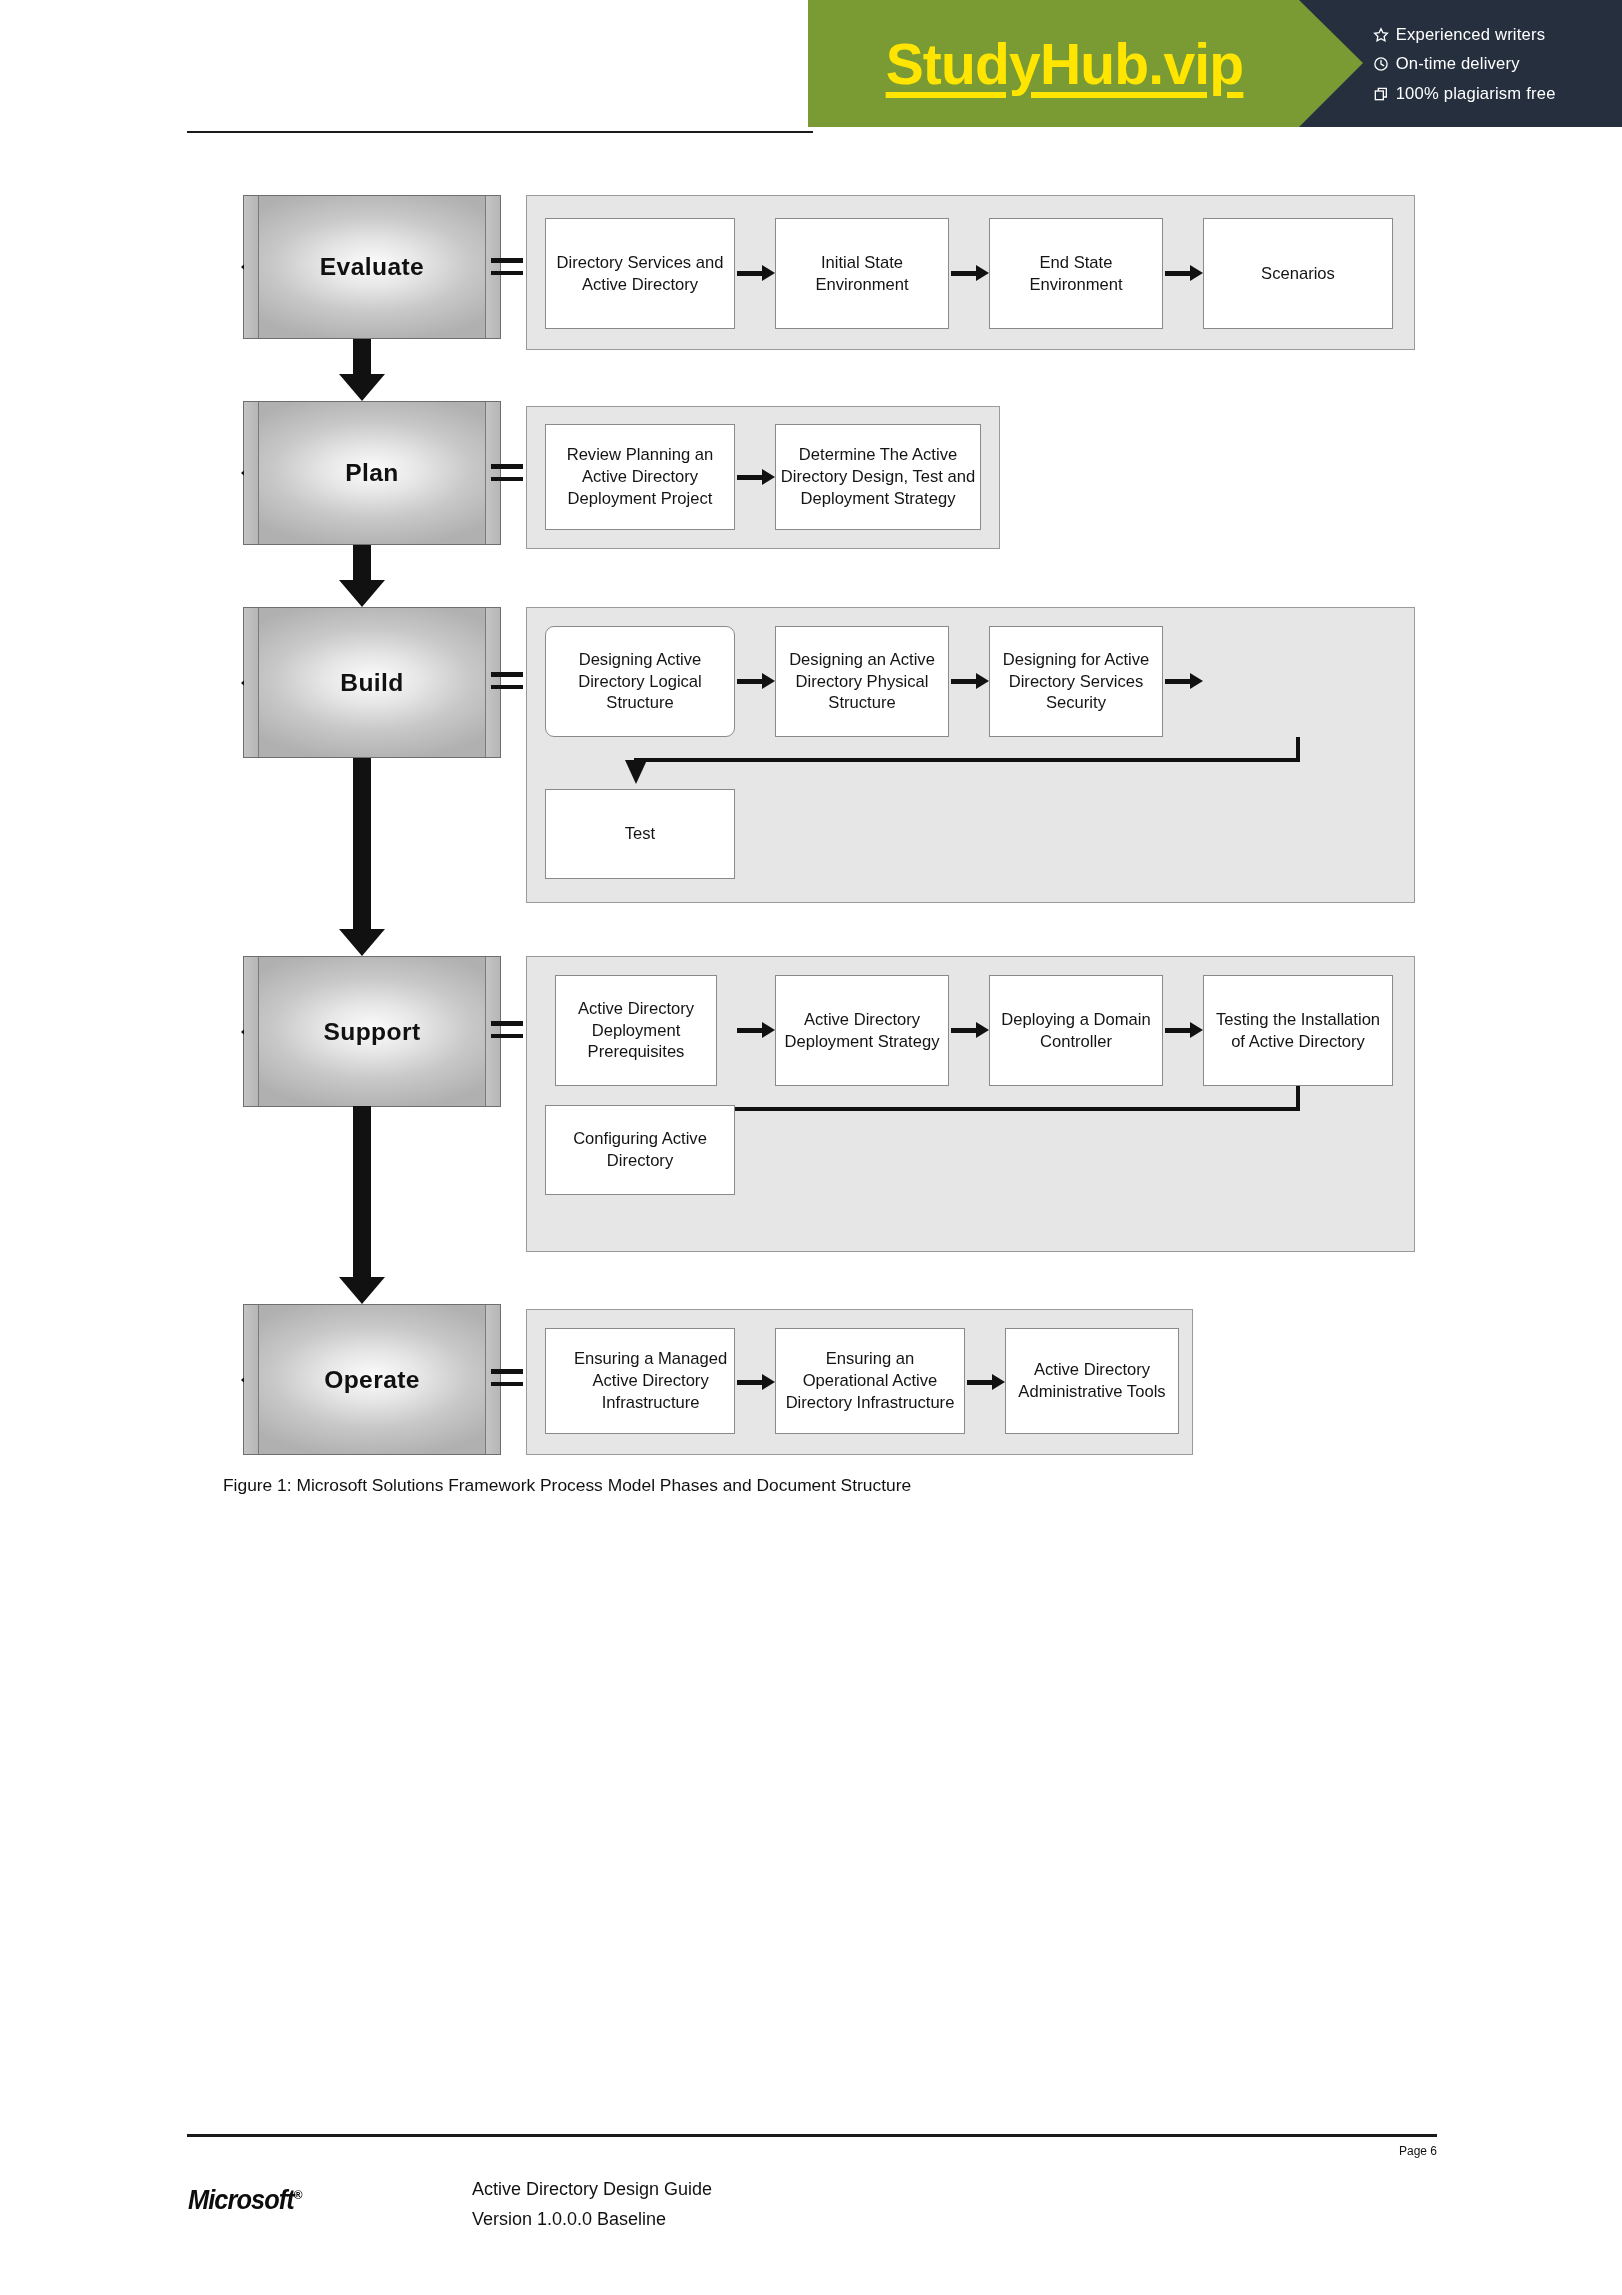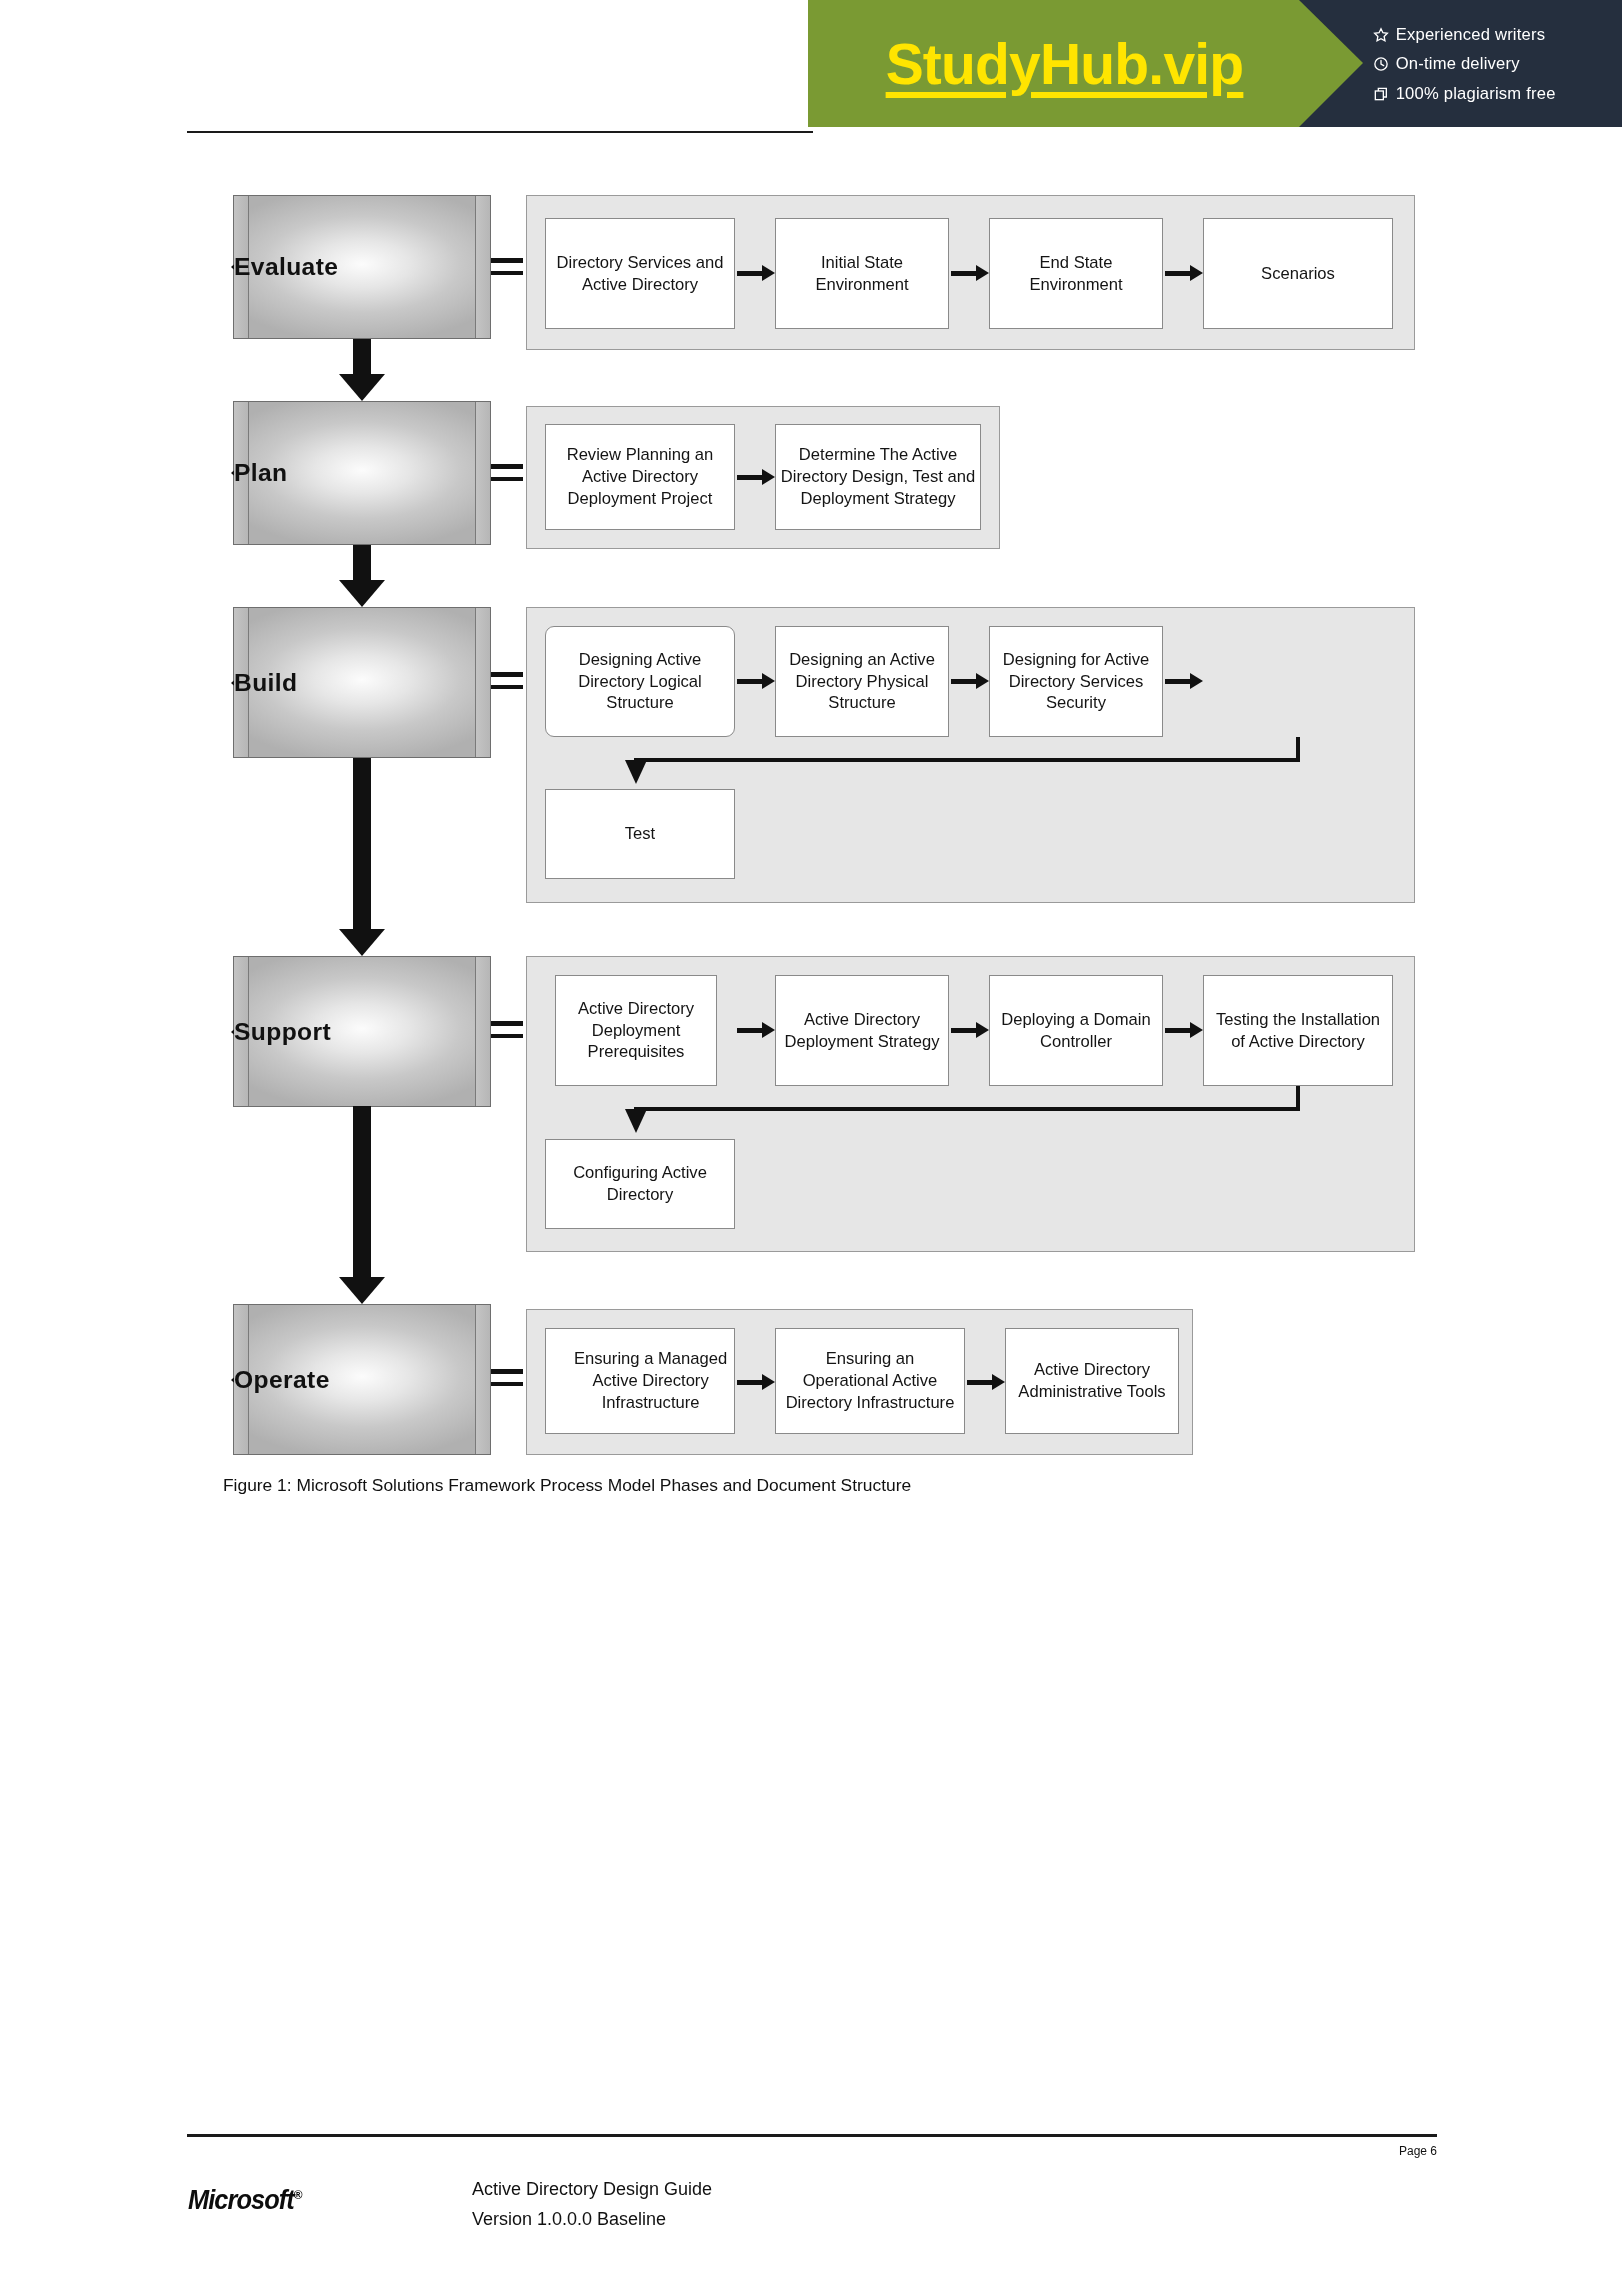--- a/index.html
+++ b/index.html
@@ -114,7 +114,8 @@
     background: radial-gradient(ellipse 62% 55% at 50% 48%, #fcfcfc 0%, #e6e6e6 30%, #c8c8c8 62%, #b0b0b0 100%);
     display: flex;
     align-items: center;
-    justify-content: flex-start;
+    justify-content: center;
+    margin-left: 10px;
   }
   .phase-box .strip-l,
   .phase-box .strip-r {

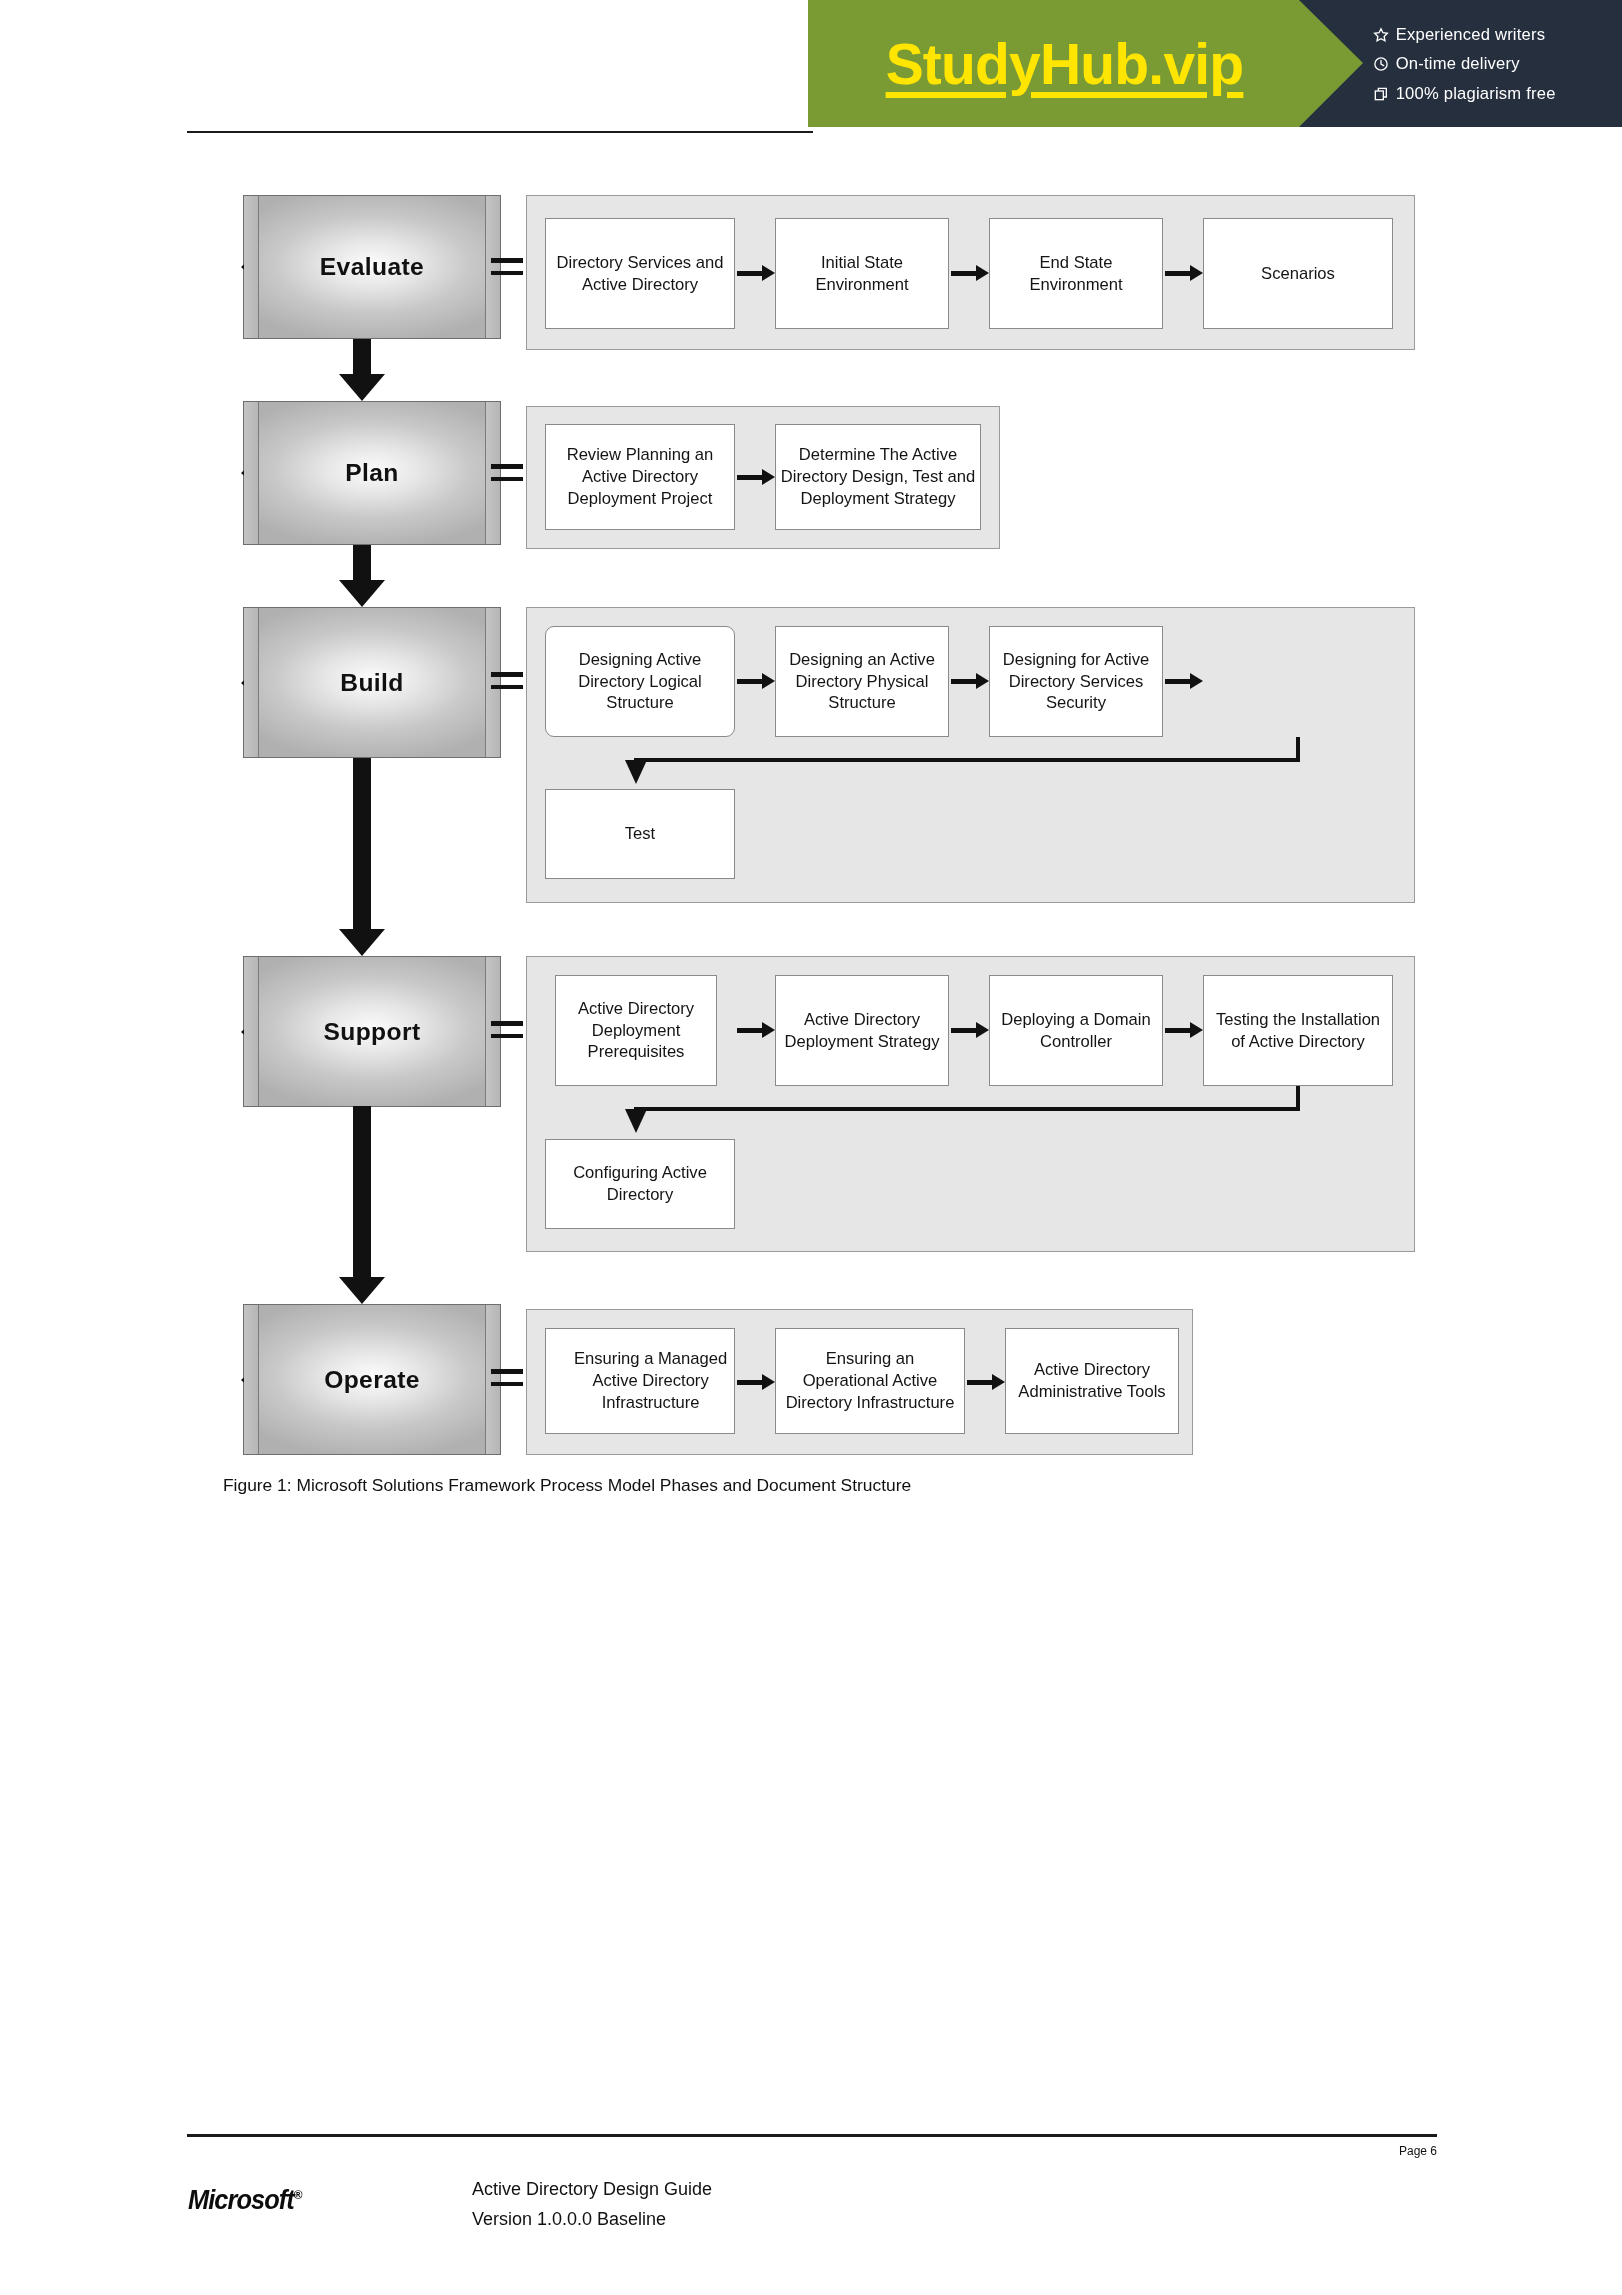--- a/index.html
+++ b/index.html
@@ -486,7 +486,7 @@
     <div class="seg-h"></div>
     <div class="seg-head"></div>
   </div>
-  <div class="doc-box" style="left:545px; top:1139px; width:190px; height:90px;">Configuring Active Directory</div>
+  <div class="doc-box" style="left:545px; top:1105px; width:190px; height:90px;">Configuring Active Directory</div>
 
   <div class="arrow-down" style="left:339px; top:1106px; width:46px; height:198px;">
     <div class="shaft"></div>

